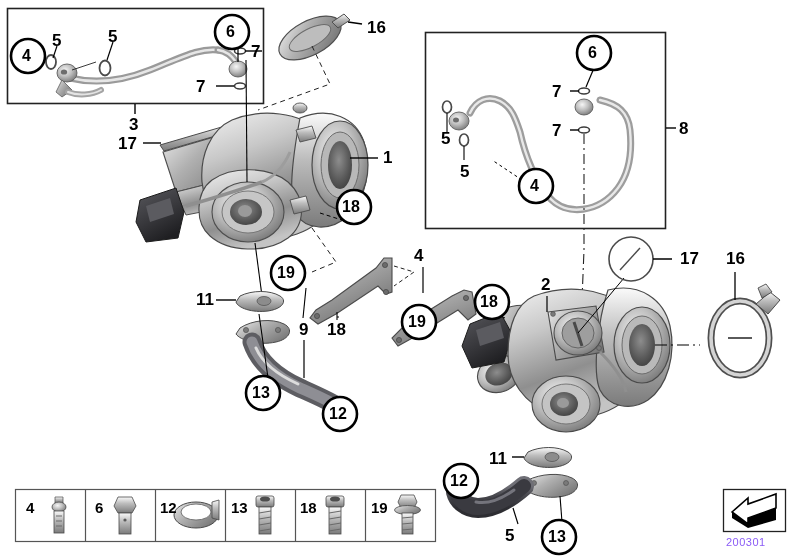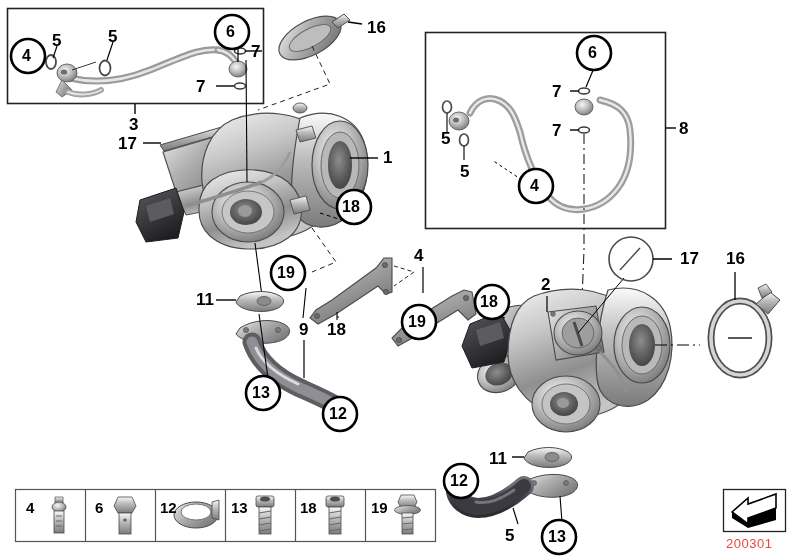--- a/index.html
+++ b/index.html
@@ -12,7 +12,7 @@
   .clbl{position:absolute;font-weight:bold;font-size:16px;line-height:1;
         color:#000;white-space:nowrap;}
   .legnum{position:absolute;font-weight:bold;font-size:15px;line-height:1;}
-  .diagnum{position:absolute;font-size:13px;letter-spacing:.5px;color:#ef4444;}
+  .diagnum{position:absolute;font-size:11px;letter-spacing:.5px;color:#8b5cf6;}
 </style>
 </head>
 <body>

